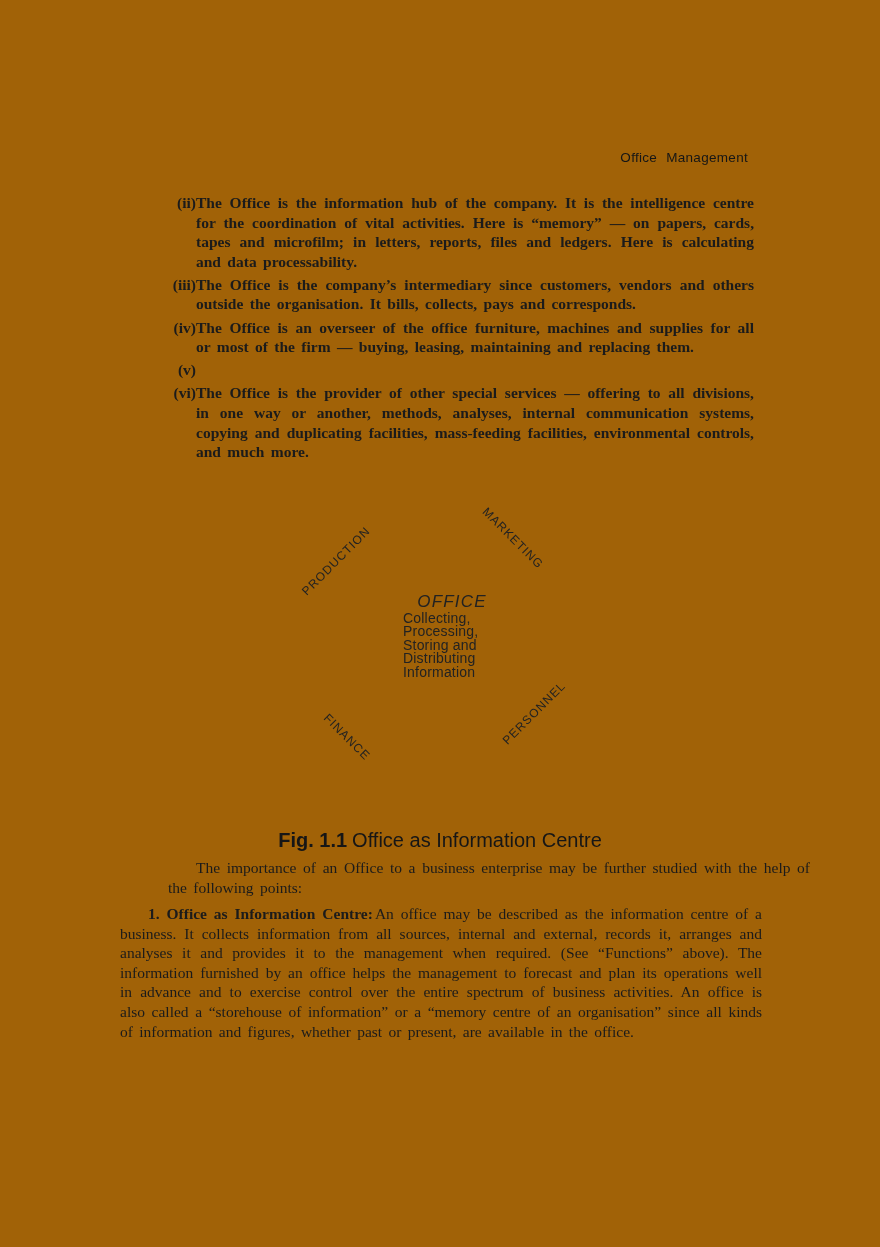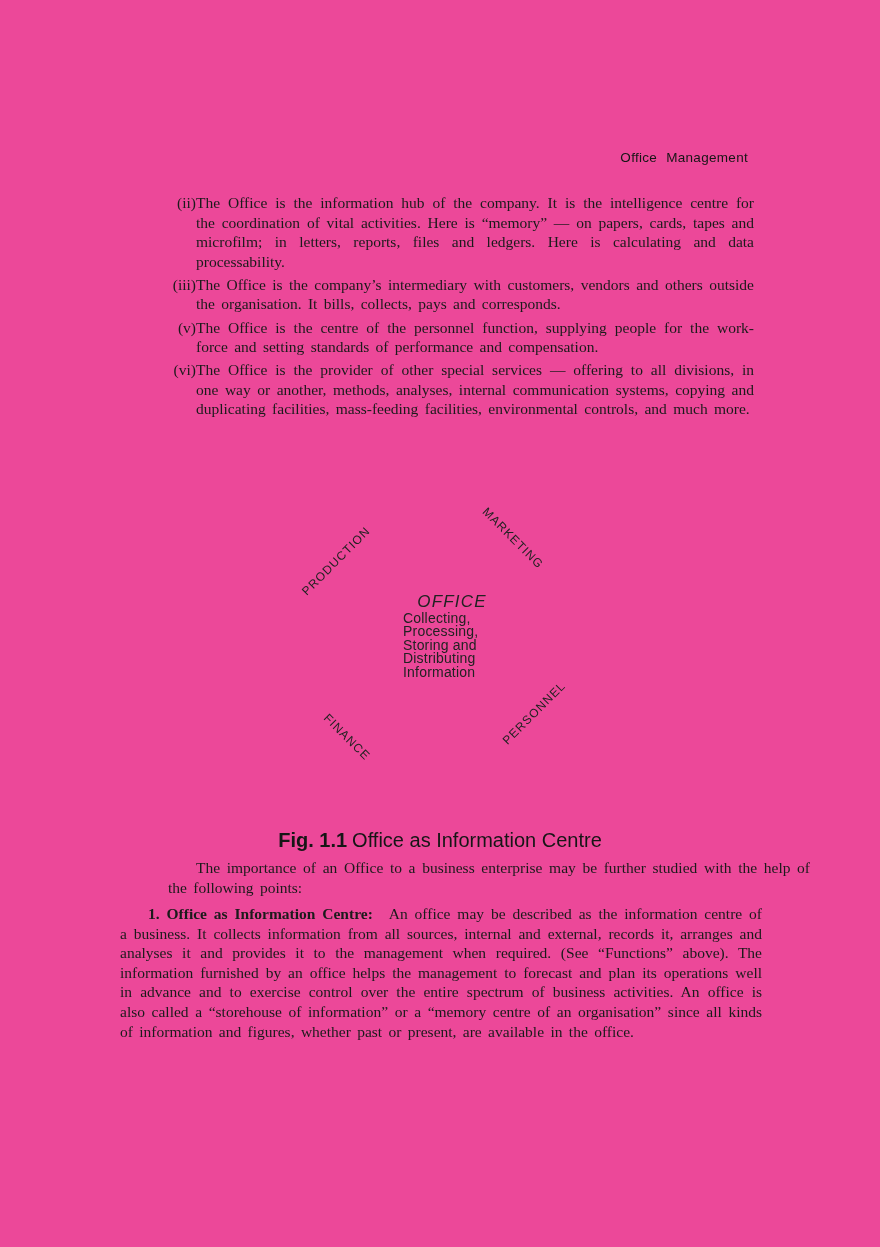--- a/index.html
+++ b/index.html
@@ -11,7 +11,7 @@
     position: relative;
     width: 880px;
     height: 1247px;
-    background: #ec4899;
+    background: #a16207;
     color: #1b1b1b;
     font-family: "Liberation Serif", serif;
     overflow: hidden;

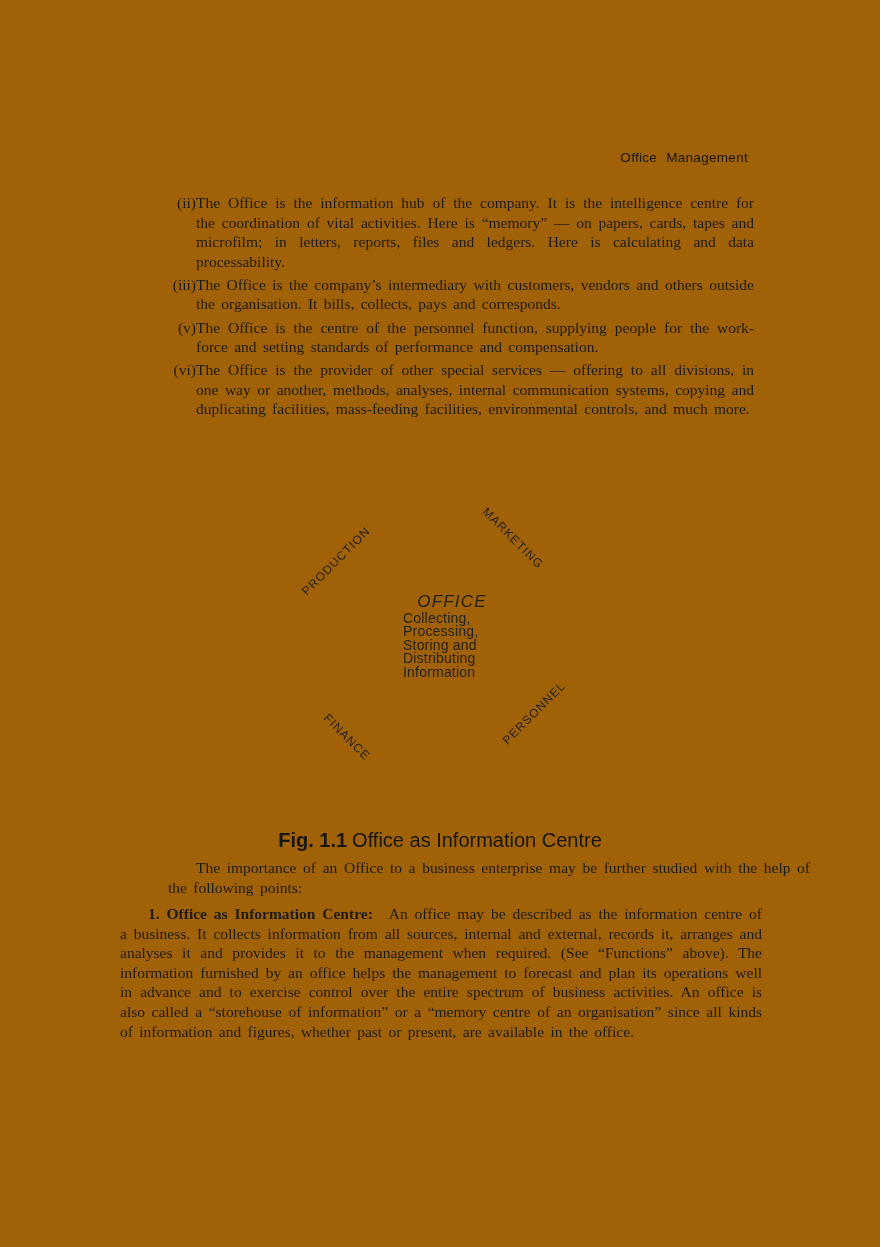--- a/index.html
+++ b/index.html
@@ -41,6 +41,7 @@
   .func-item {
     display: flex;
     margin-bottom: 3.5px;
+    font-weight: bold;
   }
   .func-num {
     flex: 0 0 76px;

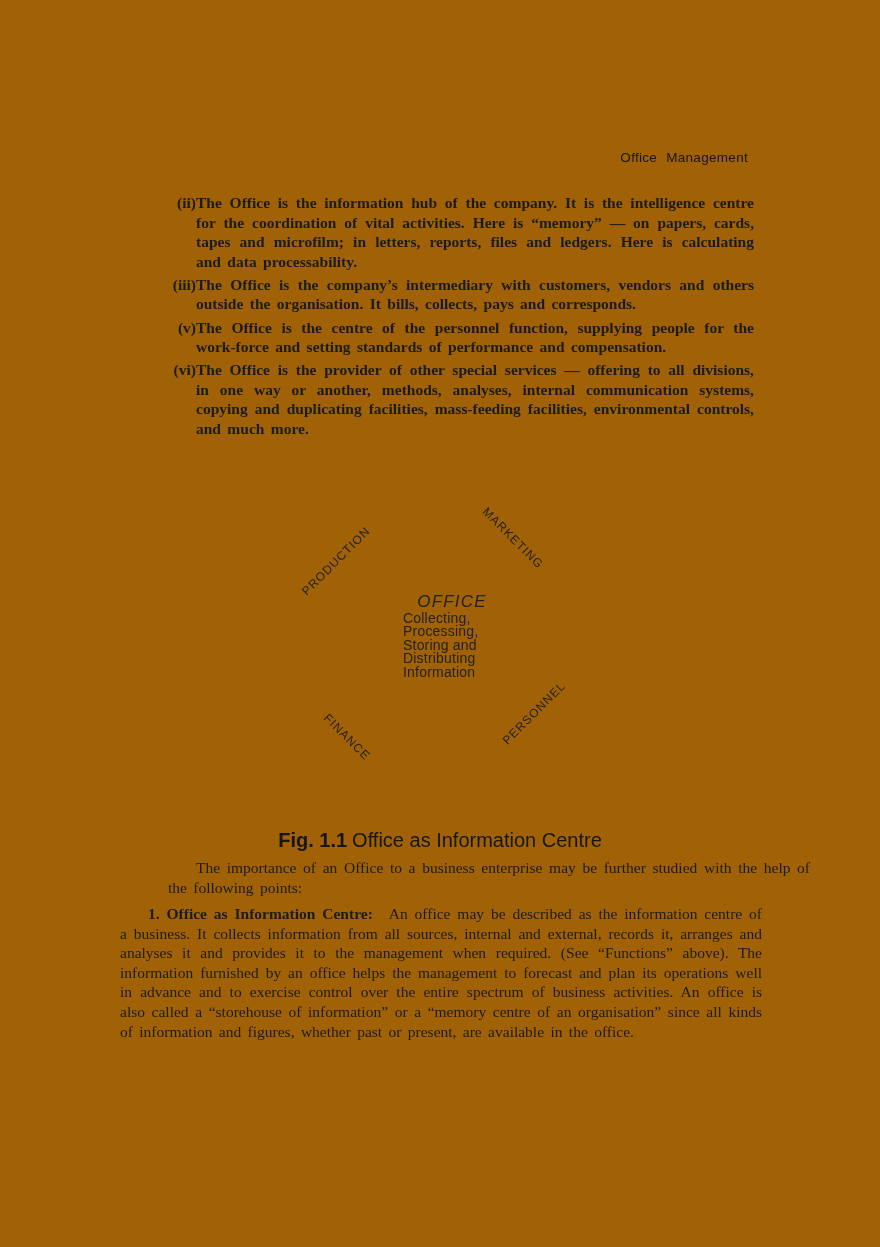--- a/index.html
+++ b/index.html
@@ -142,7 +142,7 @@
     </div>
     <div class="func-item">
       <span class="func-num">(iii)</span>
-      <span class="func-text">The Office is the company’s intermediary with customers, vendors and others outside the organisation. It bills, collects, pays and corresponds.</span>
+      <span class="func-text">The Office is the company’s intermediary since customers, vendors and others outside the organisation. It bills, collects, pays and corresponds.</span>
     </div>
     <div class="func-item">
       <span class="func-num">(v)</span>

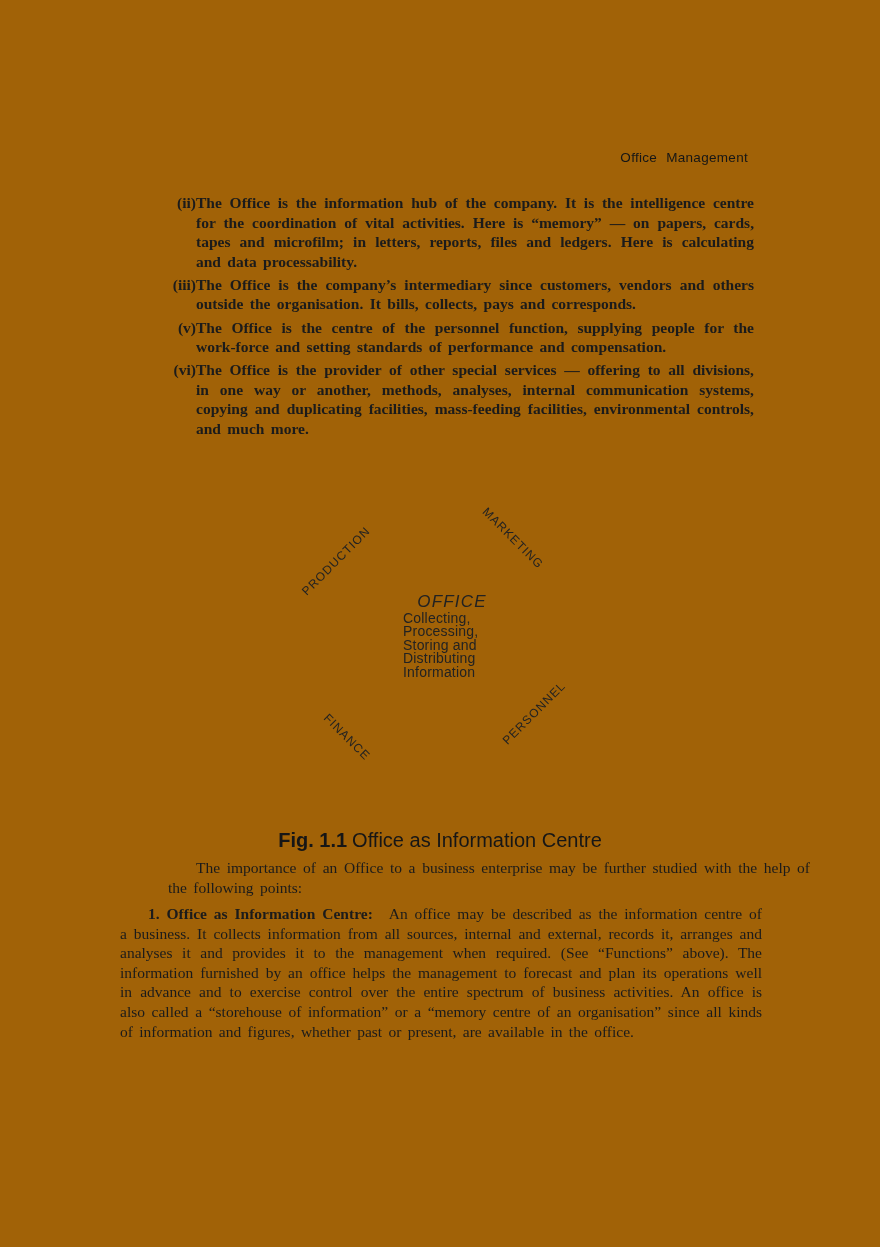--- a/index.html
+++ b/index.html
@@ -145,6 +145,10 @@
       <span class="func-text">The Office is the company’s intermediary since customers, vendors and others outside the organisation. It bills, collects, pays and corresponds.</span>
     </div>
     <div class="func-item">
+      <span class="func-num">(iv)</span>
+      <span class="func-text">The Office is an overseer of the office furniture, machines and supplies for all or most of the firm — buying, leasing, maintaining and replacing them.</span>
+    </div>
+    <div class="func-item">
       <span class="func-num">(v)</span>
       <span class="func-text">The Office is the centre of the personnel function, supplying people for the work-force and setting standards of performance and compensation.</span>
     </div>

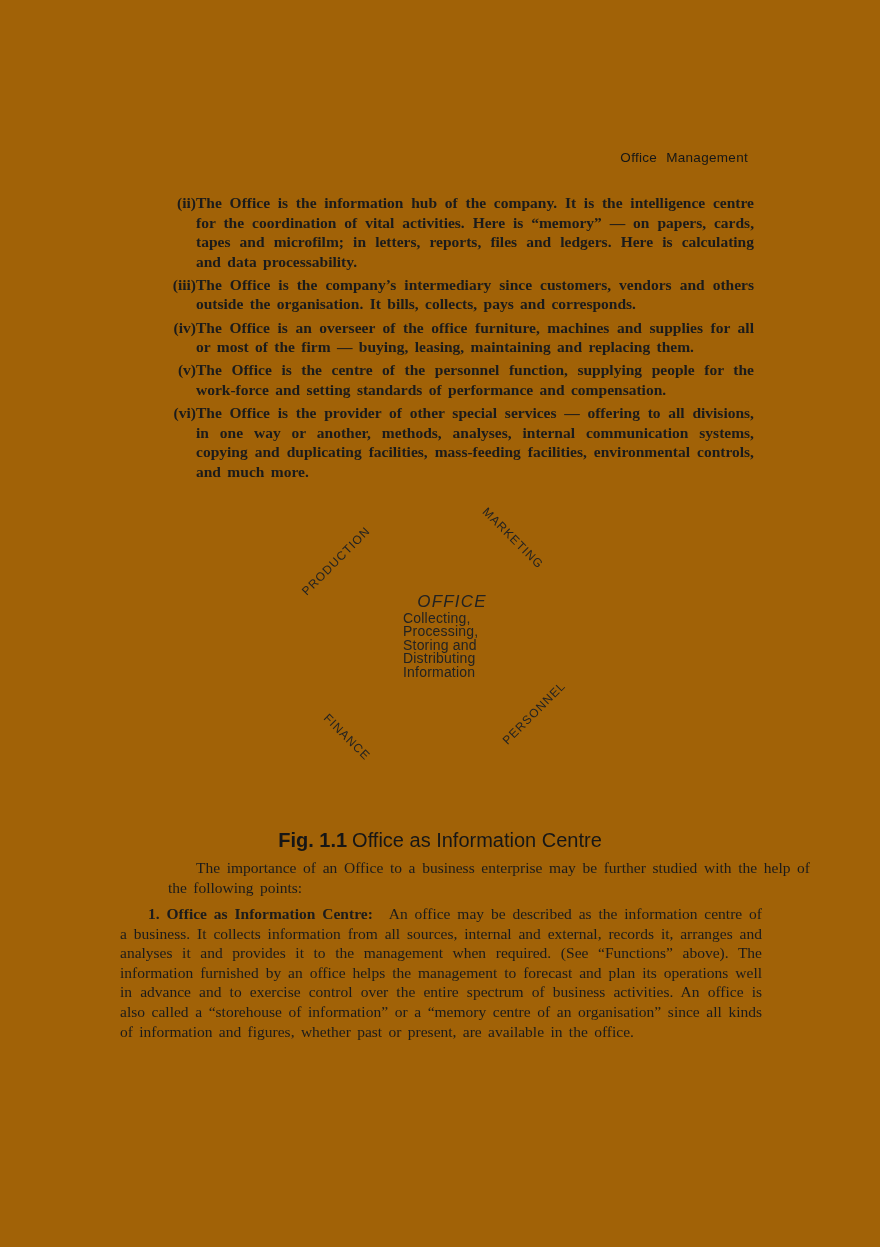--- a/index.html
+++ b/index.html
@@ -150,7 +150,6 @@
     </div>
     <div class="func-item">
       <span class="func-num">(v)</span>
-      <span class="func-text">The Office is the centre of the personnel function, supplying people for the work-force and setting standards of performance and compensation.</span>
     </div>
     <div class="func-item">
       <span class="func-num">(vi)</span>

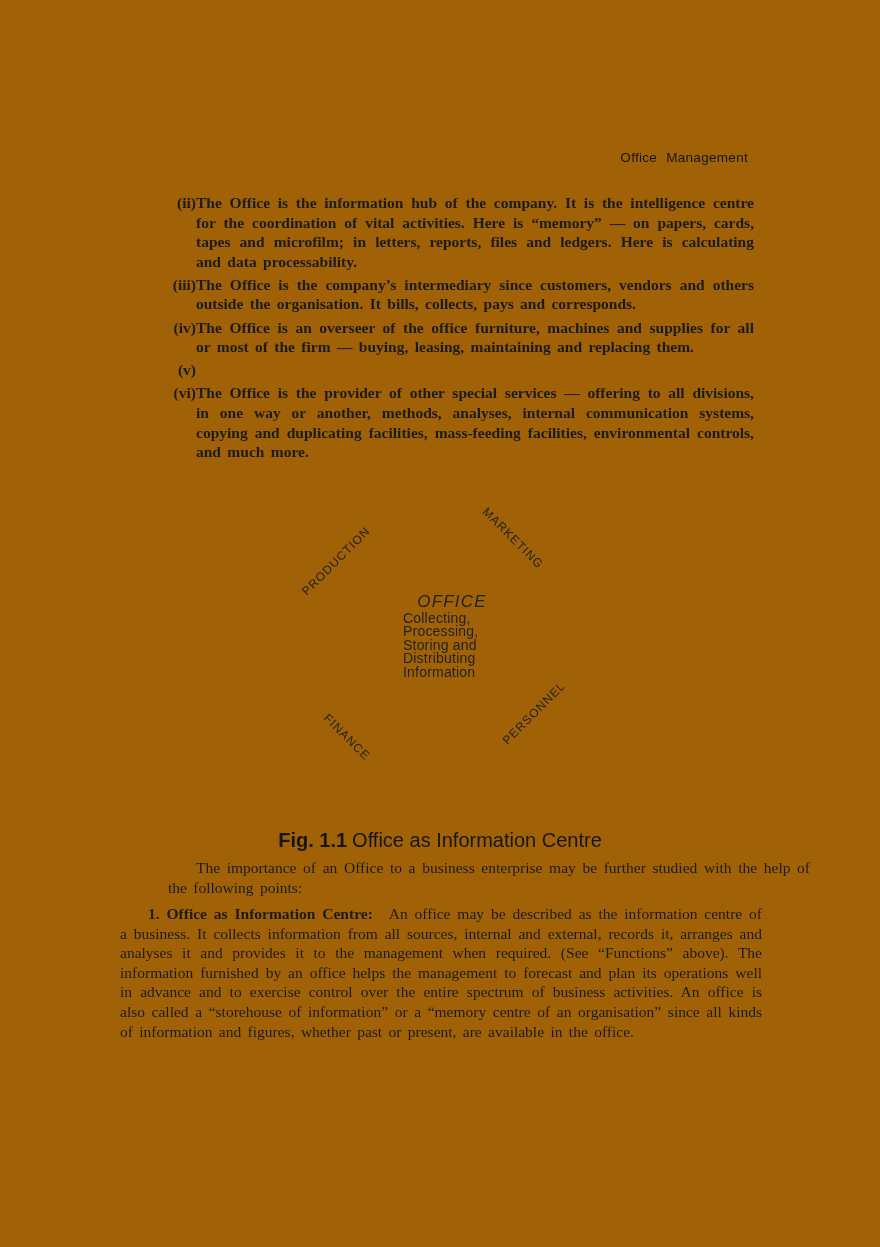--- a/index.html
+++ b/index.html
@@ -125,7 +125,7 @@
   .para-info  { top: 904px; }
   .para-lead {
     font-weight: bold;
-    margin-right: 16px;
+    margin-right: 2px;
   }
 </style>
 </head>

